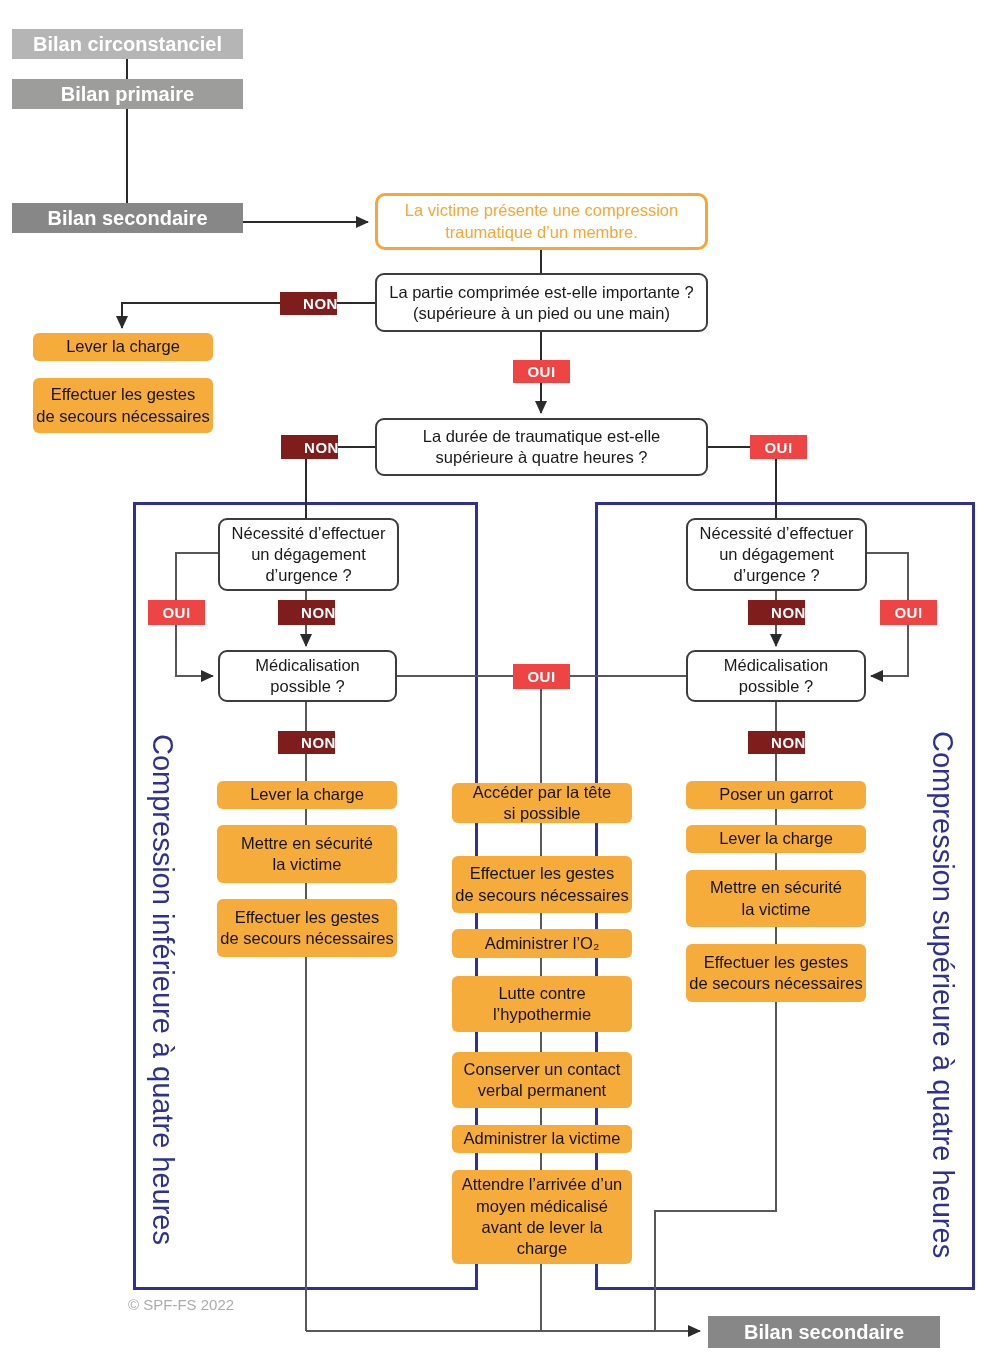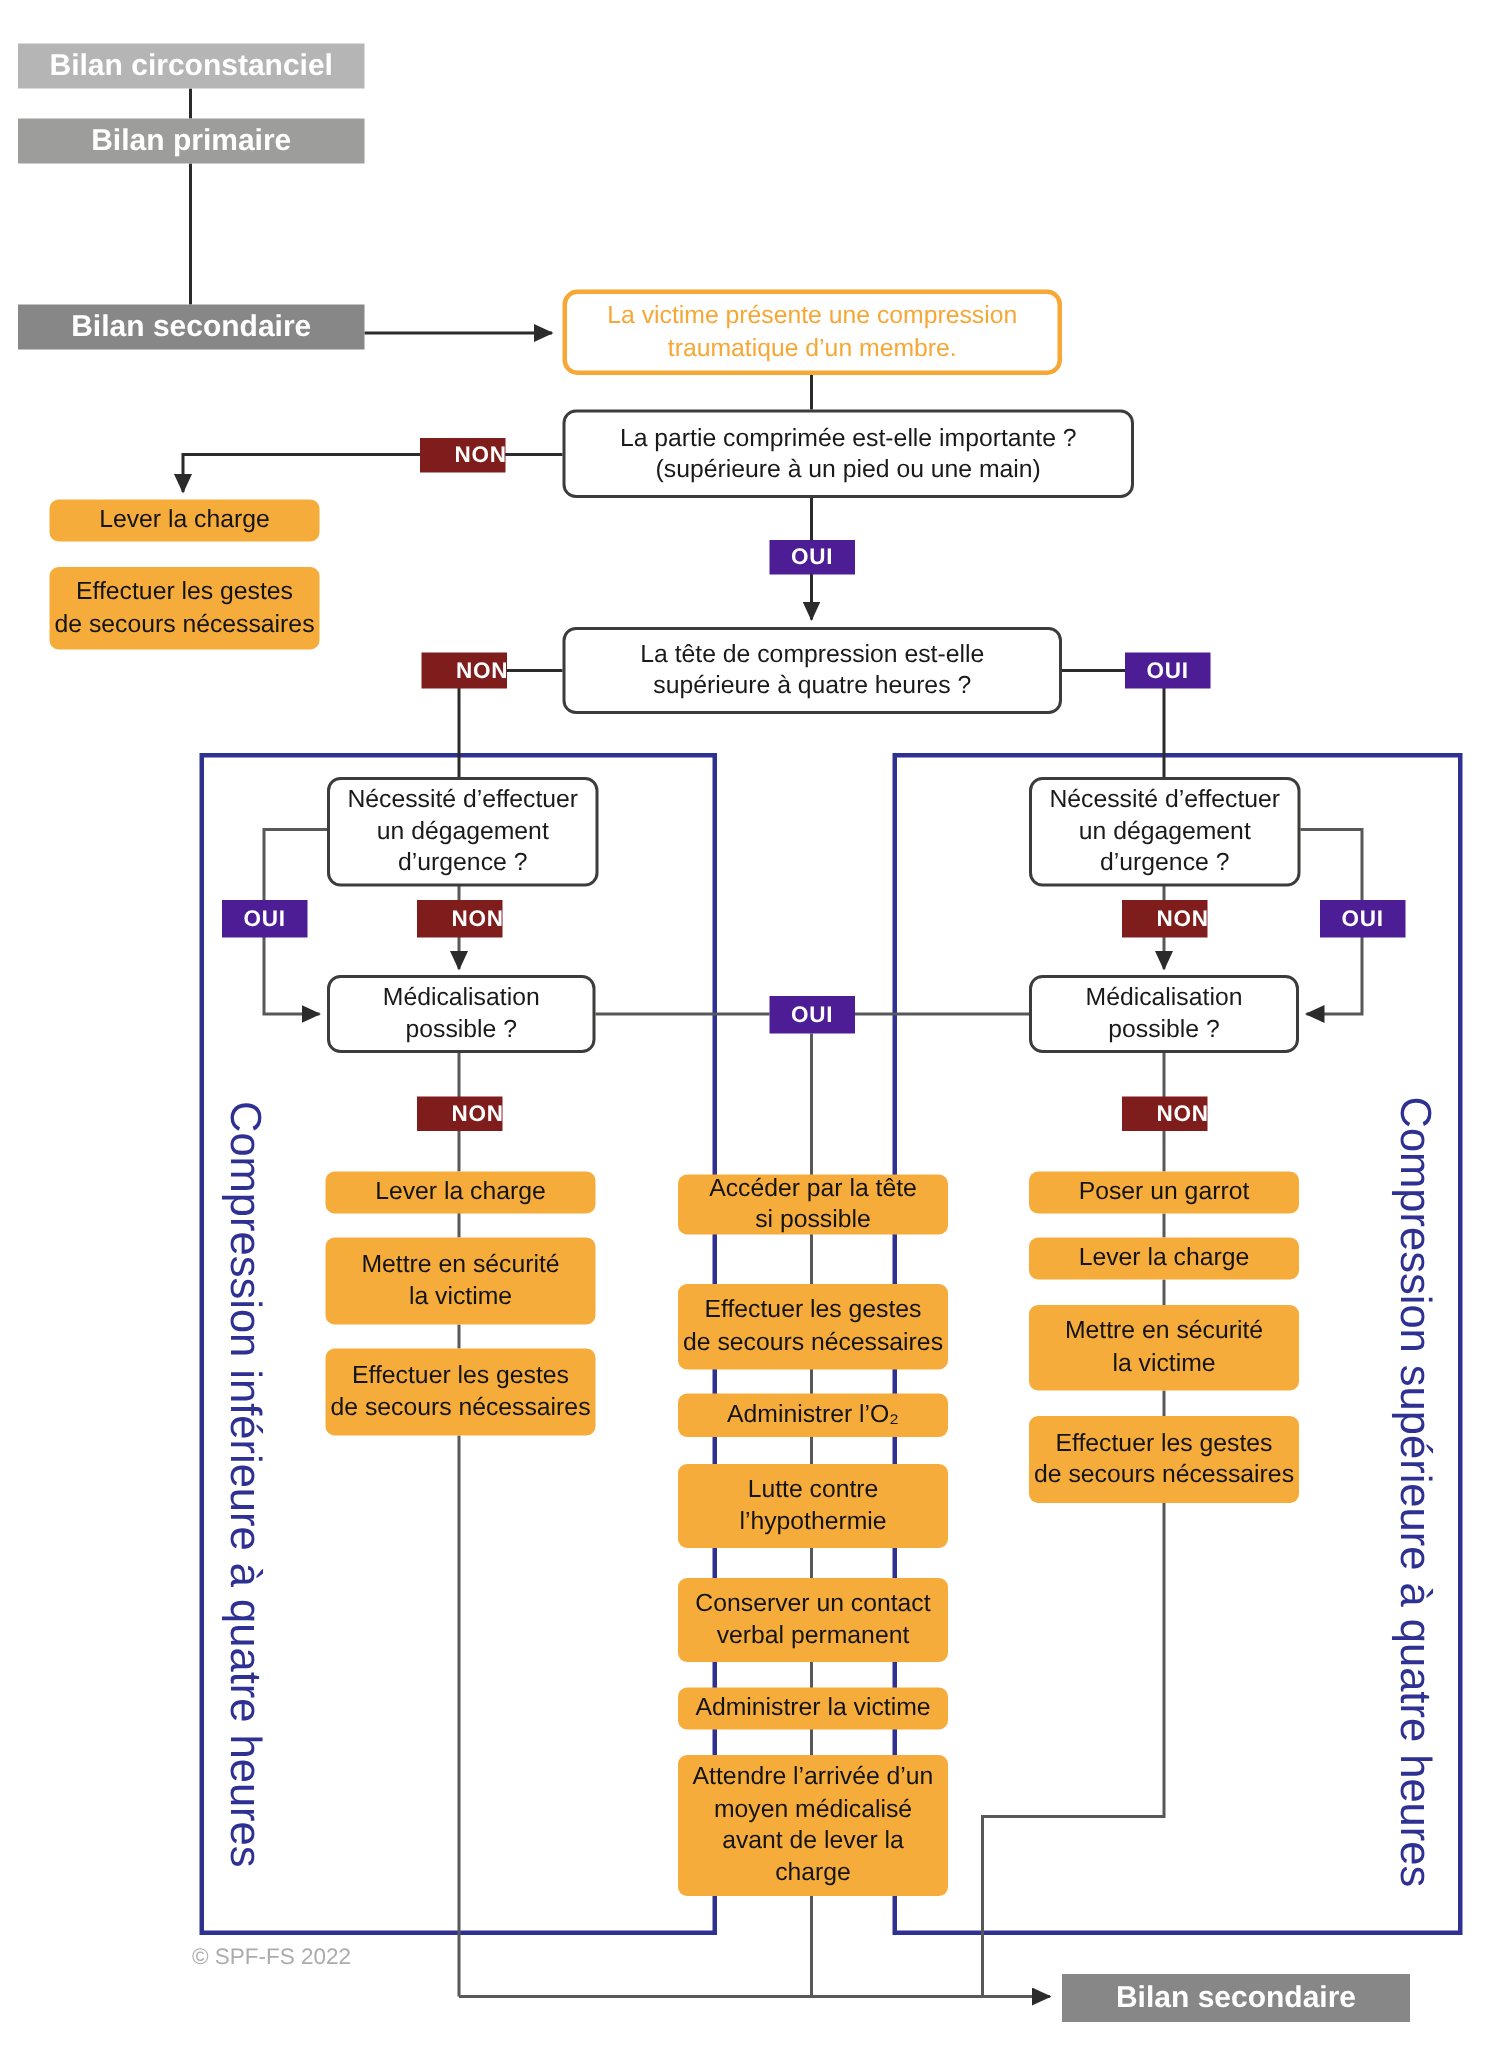--- a/index.html
+++ b/index.html
@@ -109,7 +109,7 @@
     <span>traumatique d’un membre.</span>
   </div>
 
-  <div class="q" style="left:375px;top:273px;width:381px;height:59px;">
+  <div class="q" style="left:375px;top:273px;width:333px;height:59px;">
     <span>La partie comprimée est-elle importante ?</span>
     <span>(supérieure à un pied ou une main)</span>
   </div>

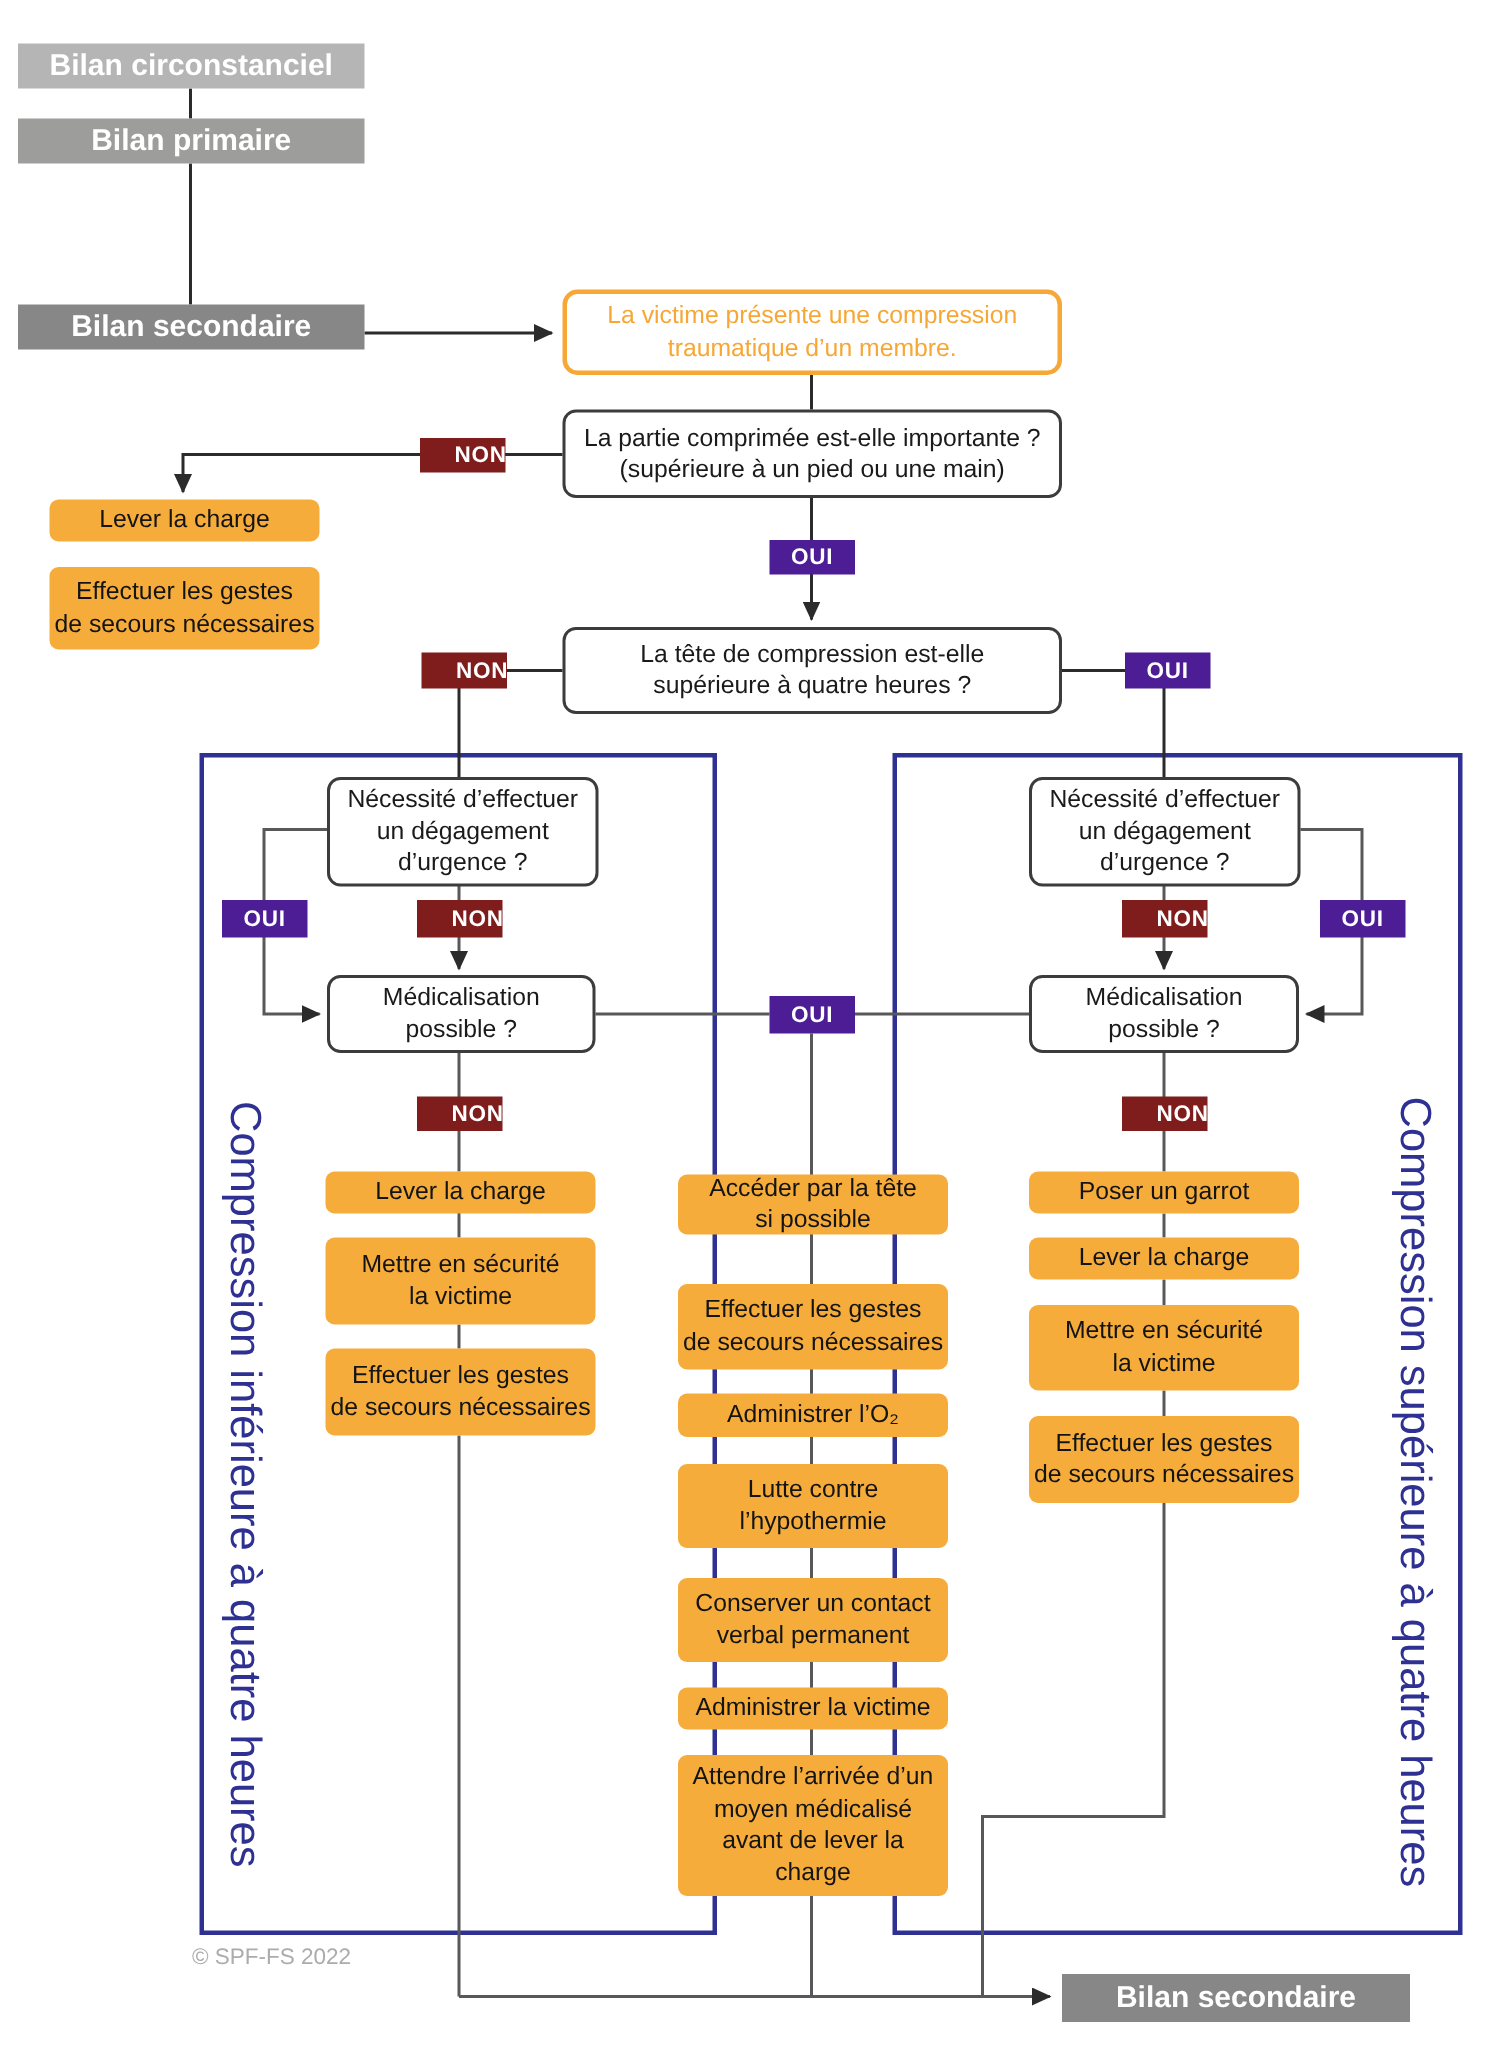--- a/index.html
+++ b/index.html
@@ -28,7 +28,7 @@
   
   .lbl{position:absolute;box-sizing:border-box;display:flex;align-items:center;justify-content:center;
      color:#ffffff;font-weight:bold;font-size:15px;z-index:4;letter-spacing:0.5px;}
-  .oui{background:#4c1d95;}
+  .oui{background:#ef4444;}
   .non{background:#7f1d1d;padding-left:24px;}
   
   .container{position:absolute;box-sizing:border-box;border:3px solid #2E3192;background:transparent;z-index:1;}

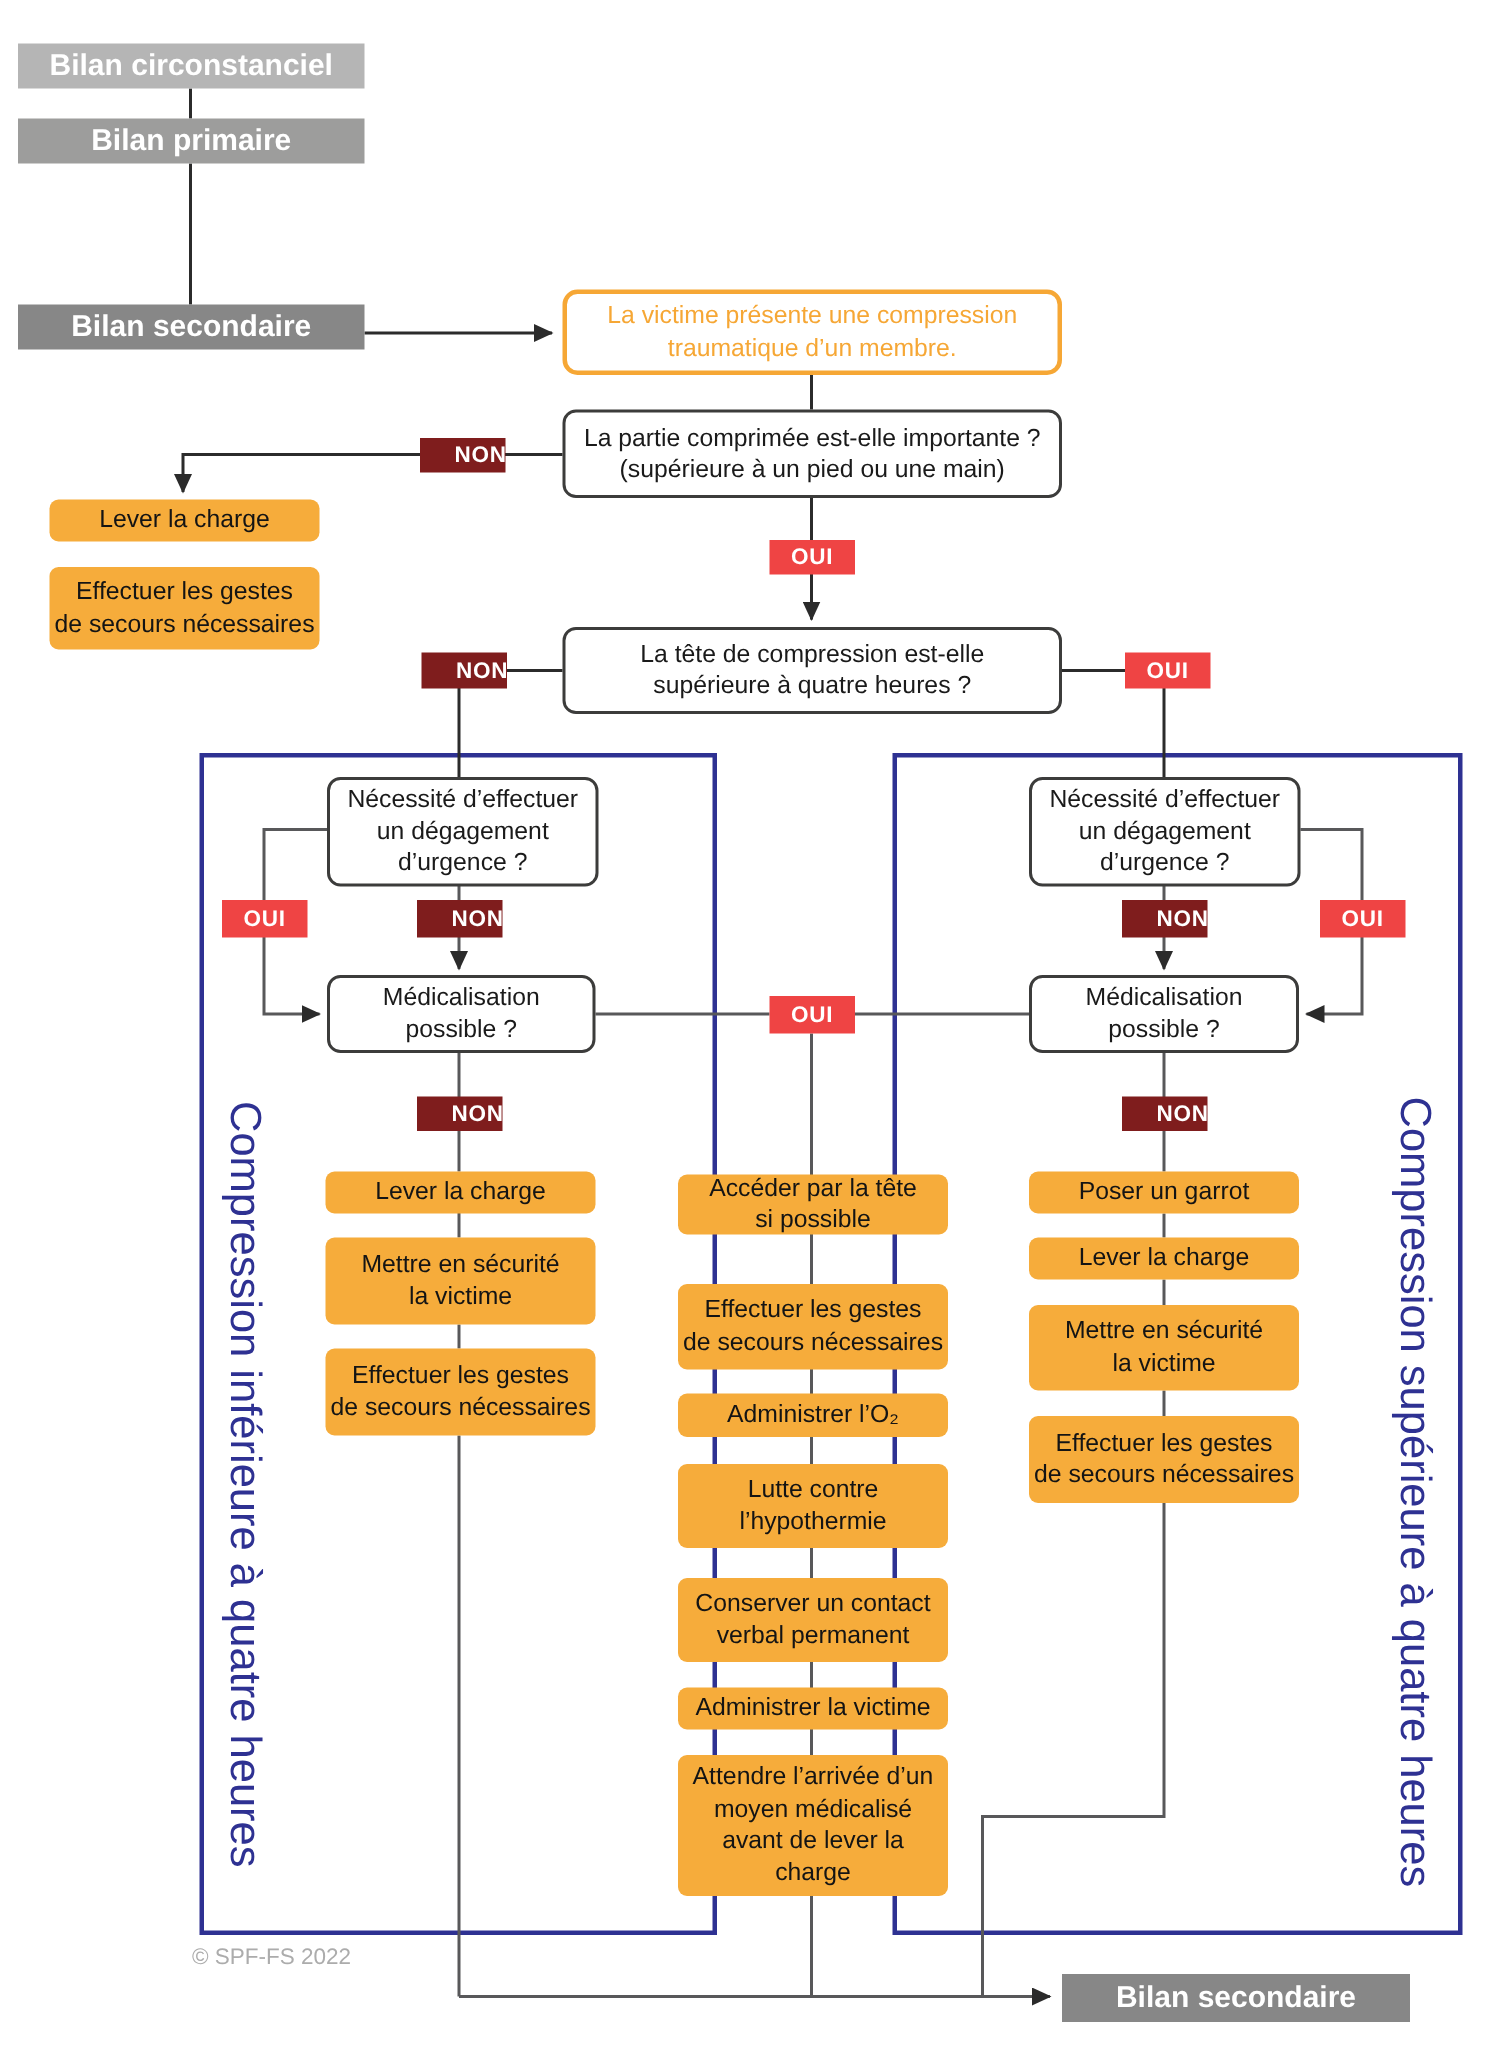--- a/index.html
+++ b/index.html
@@ -123,7 +123,7 @@
   </div>
 
   <div class="q" style="left:375px;top:418px;width:333px;height:58px;">
-    <span>La tête de compression est-elle</span>
+    <span>La durée de traumatique est-elle</span>
     <span>supérieure à quatre heures ?</span>
   </div>
 

